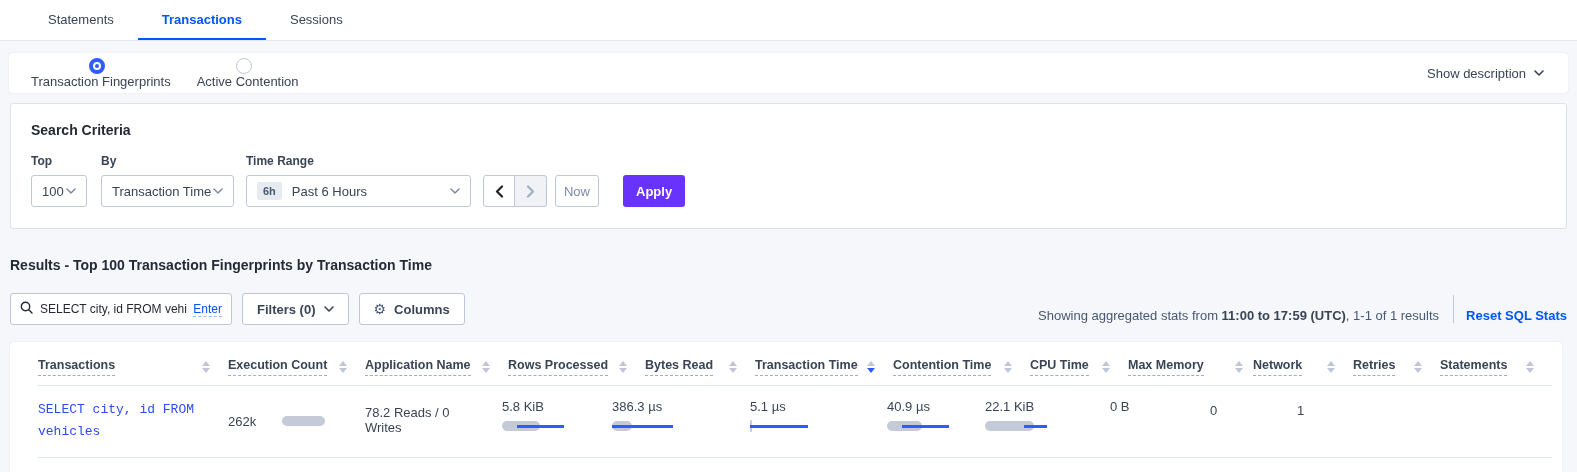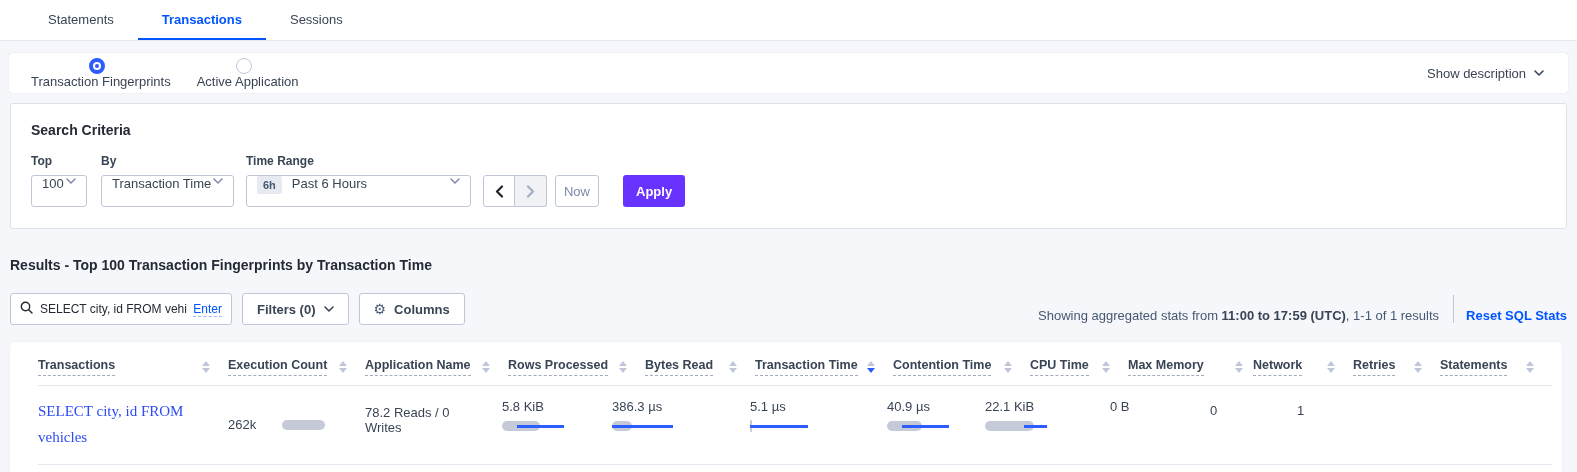--- a/index.html
+++ b/index.html
@@ -96,7 +96,7 @@
   </div>
   <div class="radio-opt">
     <span class="radio-circle"></span>
-    <span class="radio-label">Active Application</span>
+    <span class="radio-label">Active Contention</span>
   </div>
   <div class="strip-right">
     <span>Show description</span>

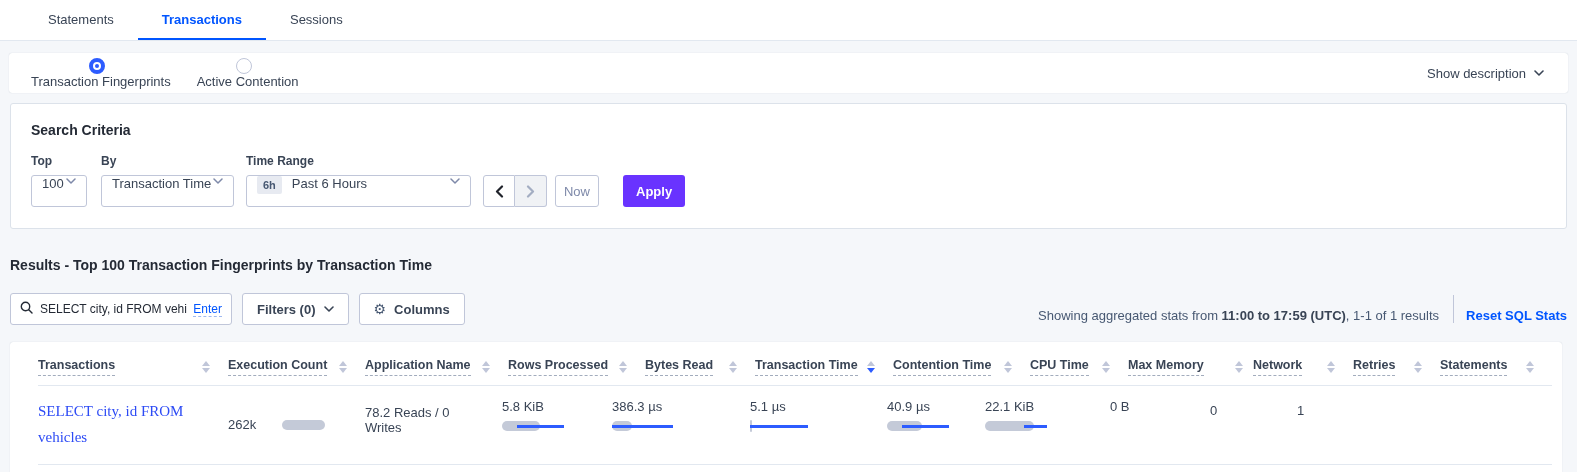--- a/index.html
+++ b/index.html
@@ -27,7 +27,7 @@
   .criteria-form { display:flex; align-items:flex-end; margin-top:16px; }
   .field { display:flex; flex-direction:column; }
   .field-label { font-size:12px; font-weight:bold; color:#394455; margin-bottom:7px; }
-  .select { height:32px; border:1px solid #C0C6D9; border-radius:3px; background:#fff; display:flex; align-items:flex-start; font-size:13px; color:#394455; padding:0 10px; cursor:pointer; }
+  .select { height:32px; border:1px solid #C0C6D9; border-radius:3px; background:#fff; display:flex; align-items:center; font-size:13px; color:#394455; padding:0 10px; cursor:pointer; }
   .select .chev { margin-left:auto; }
   .sel-top { width:56px; margin-right:14px; }
   .sel-by { width:133px; margin-right:12px; }

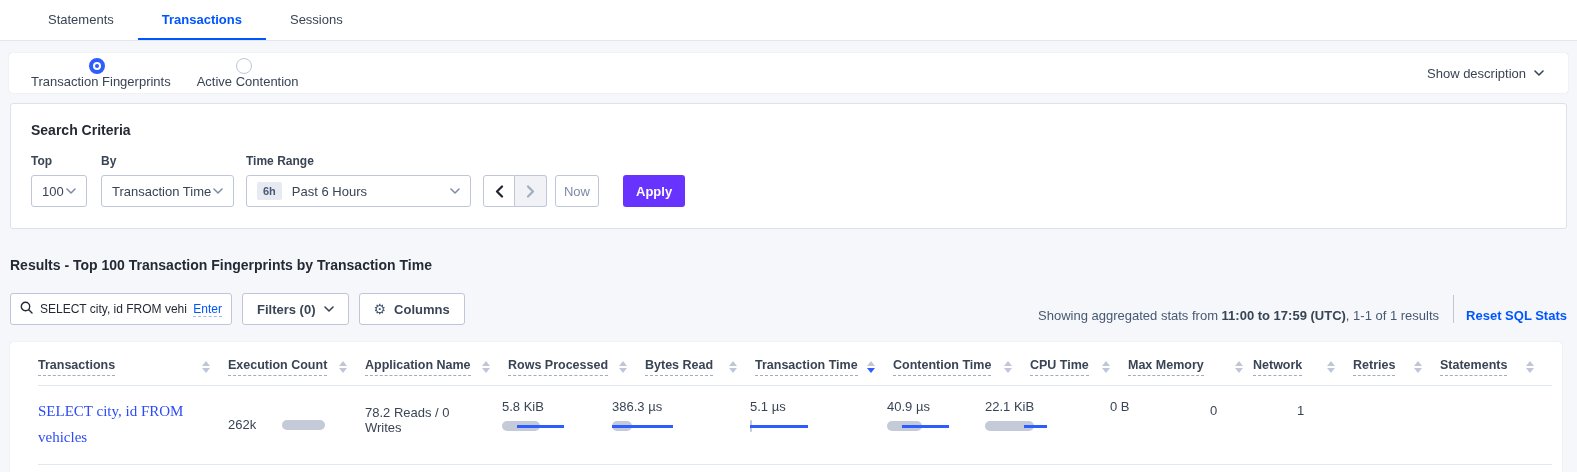--- a/index.html
+++ b/index.html
@@ -66,7 +66,7 @@
   .sort.desc .dn { border-top-color:#2D5CFF; }
   .trow { display:flex; padding:13px 0 14px; border-bottom:1px solid #E2E8F0; }
   .td { padding-right:18px; font-size:13px; color:#394455; }
-  .sql-link { font-family:Liberation Serif, serif; font-size:15px; line-height:1.7; color:#2D4BF5; cursor:pointer; }
+  .sql-link { font-family:Liberation Mono, monospace; font-size:13px; line-height:1.7; color:#2D4BF5; cursor:pointer; }
   .count-cell { display:flex; align-items:center; }
   .bar-gray { background:#C4CAD8; border-radius:5px; height:10px; }
   .count-cell .bar-gray { margin-left:26px; width:43px; }

